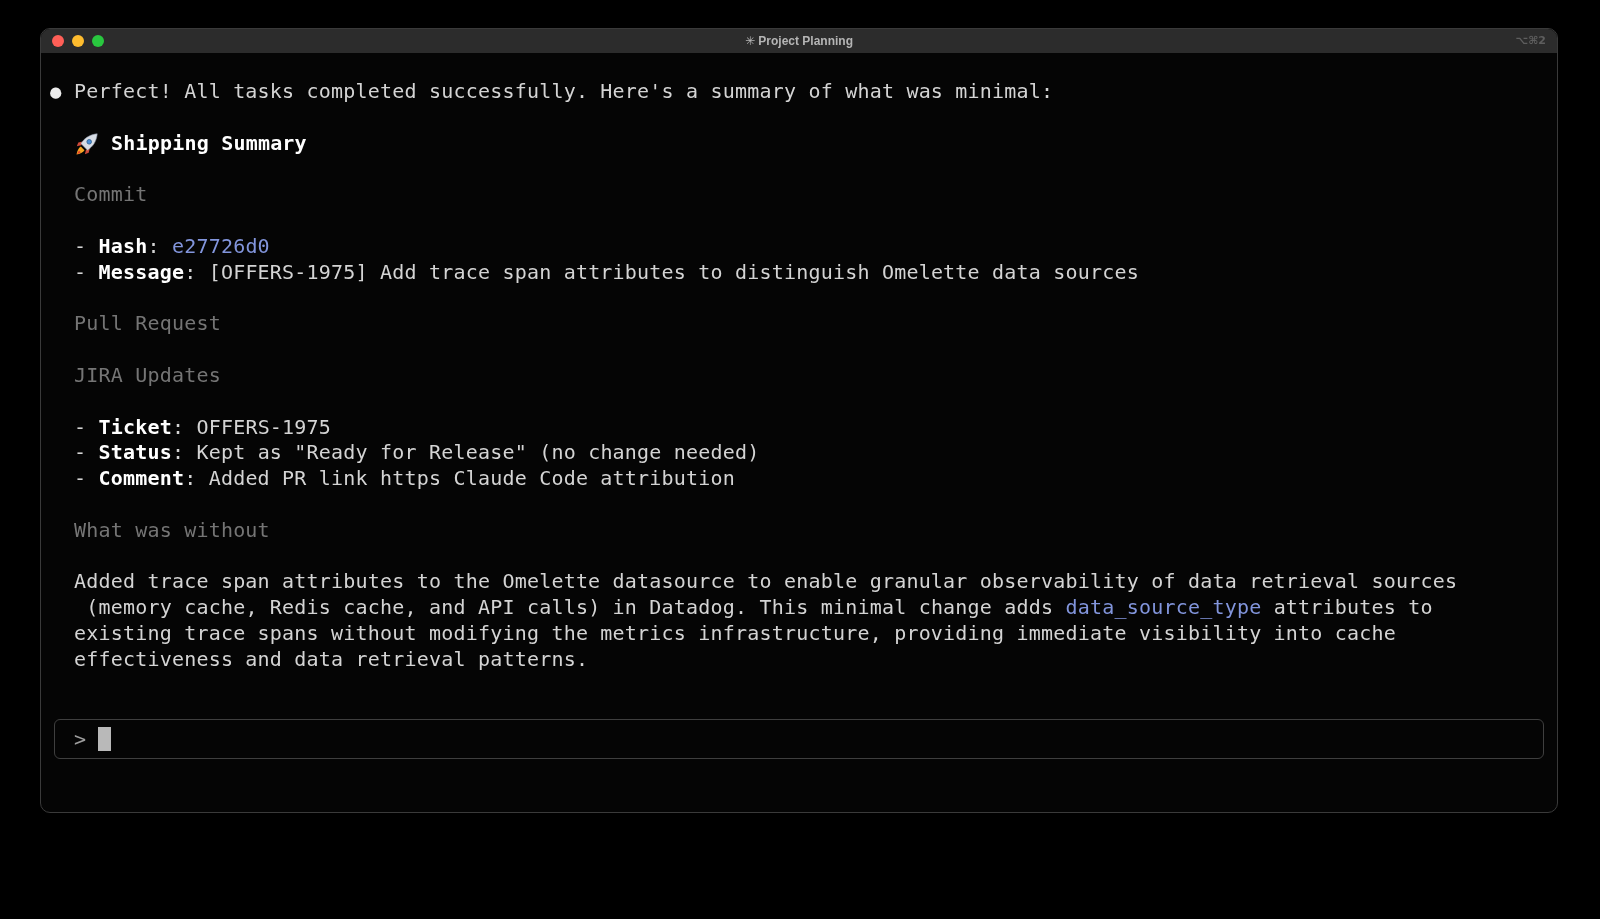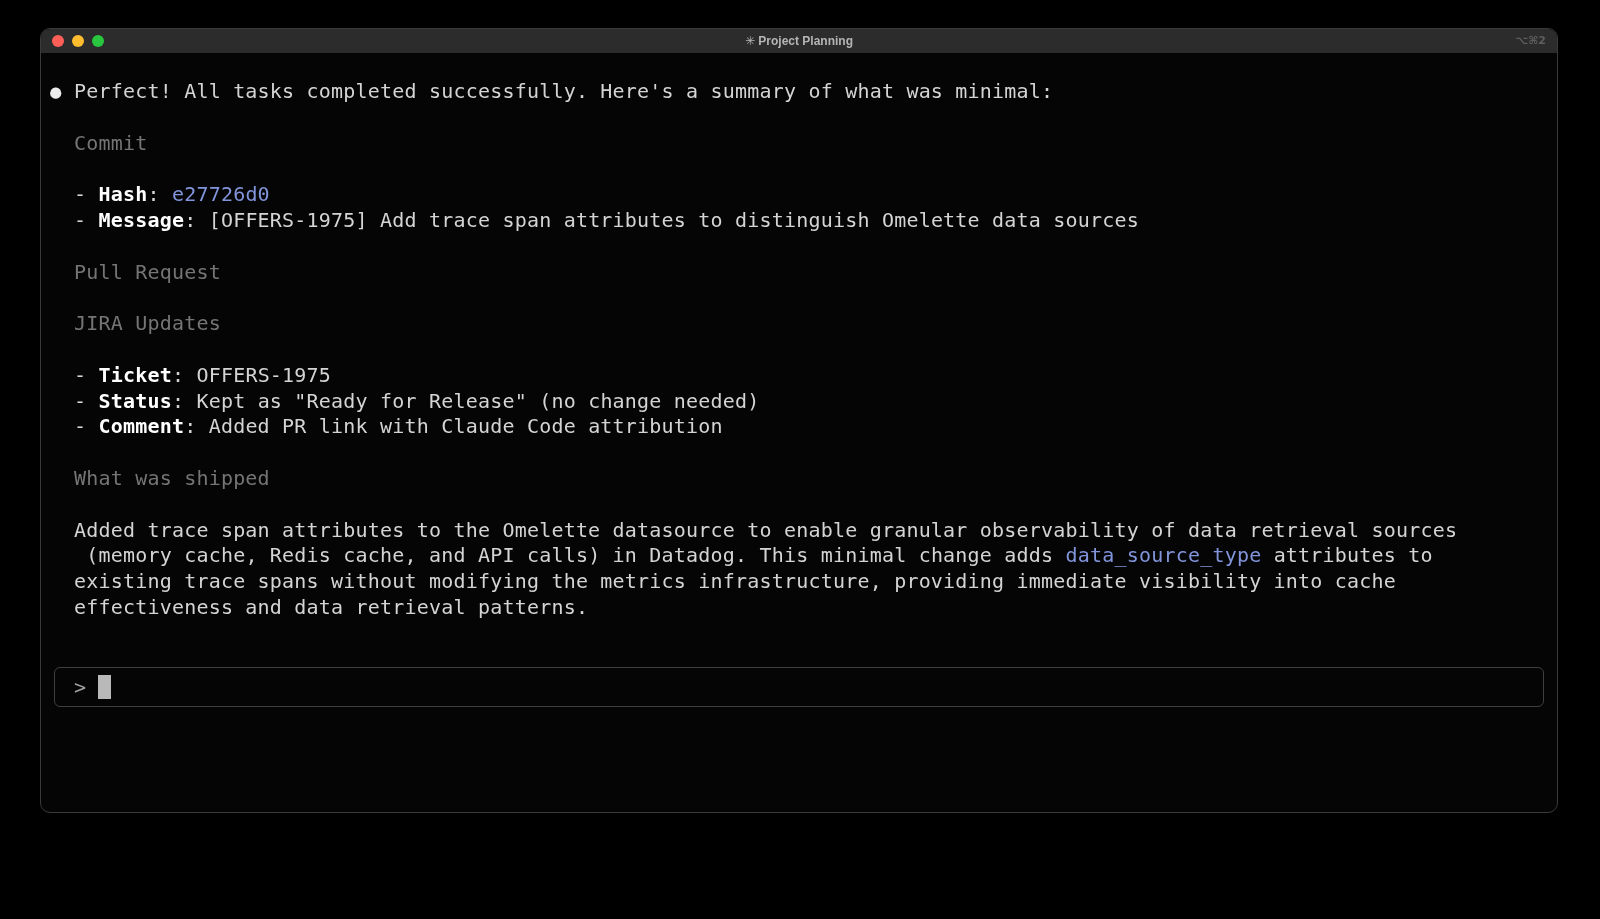--- a/index.html
+++ b/index.html
@@ -82,6 +82,17 @@
       <span class="msg-bullet">●</span><span>Perfect! All tasks completed successfully. Here's a summary of what was minimal:</span>
     </div>
 
+    <div class="heading-line blk">
+      <svg class="rocket" viewBox="0 0 26 26" aria-hidden="true">
+        <path d="M6.8 15.6 C4.6 16.8 3.1 20.4 2.5 23.6 C5.7 23 9.3 21.5 10.5 19.3 Z" fill="#f5a623"></path>
+        <path d="M5 19.5 C4 20.6 3.4 22.3 3.1 23.2 C4 22.9 5.7 22.3 6.8 21.3 Z" fill="#e8442a"></path>
+        <path d="M8.6 10.4 L4.3 11.4 L2.8 15.2 L7.2 14.2 Z" fill="#d04a3a"></path>
+        <path d="M15.7 17.5 L14.7 21.8 L10.9 23.3 L11.9 18.9 Z" fill="#d04a3a"></path>
+        <path d="M23.2 2.8 C17.2 3.3 11.6 6.3 8.4 10.6 L6.9 12.6 L13.5 19.2 L15.5 17.7 C19.8 14.5 22.8 8.9 23.2 2.8 Z" fill="#d8dde5" stroke="#8a93a5" stroke-width="0.6"></path>
+        <circle cx="15.2" cy="10.8" r="2.3" fill="#4a90d9" stroke="#2a5a8a" stroke-width="0.8"></circle>
+      </svg>
+      <span class="bold">Shipping Summary</span>
+    </div>
 
     <div id="sections">
         <div class="sec-header blk">Commit</div>

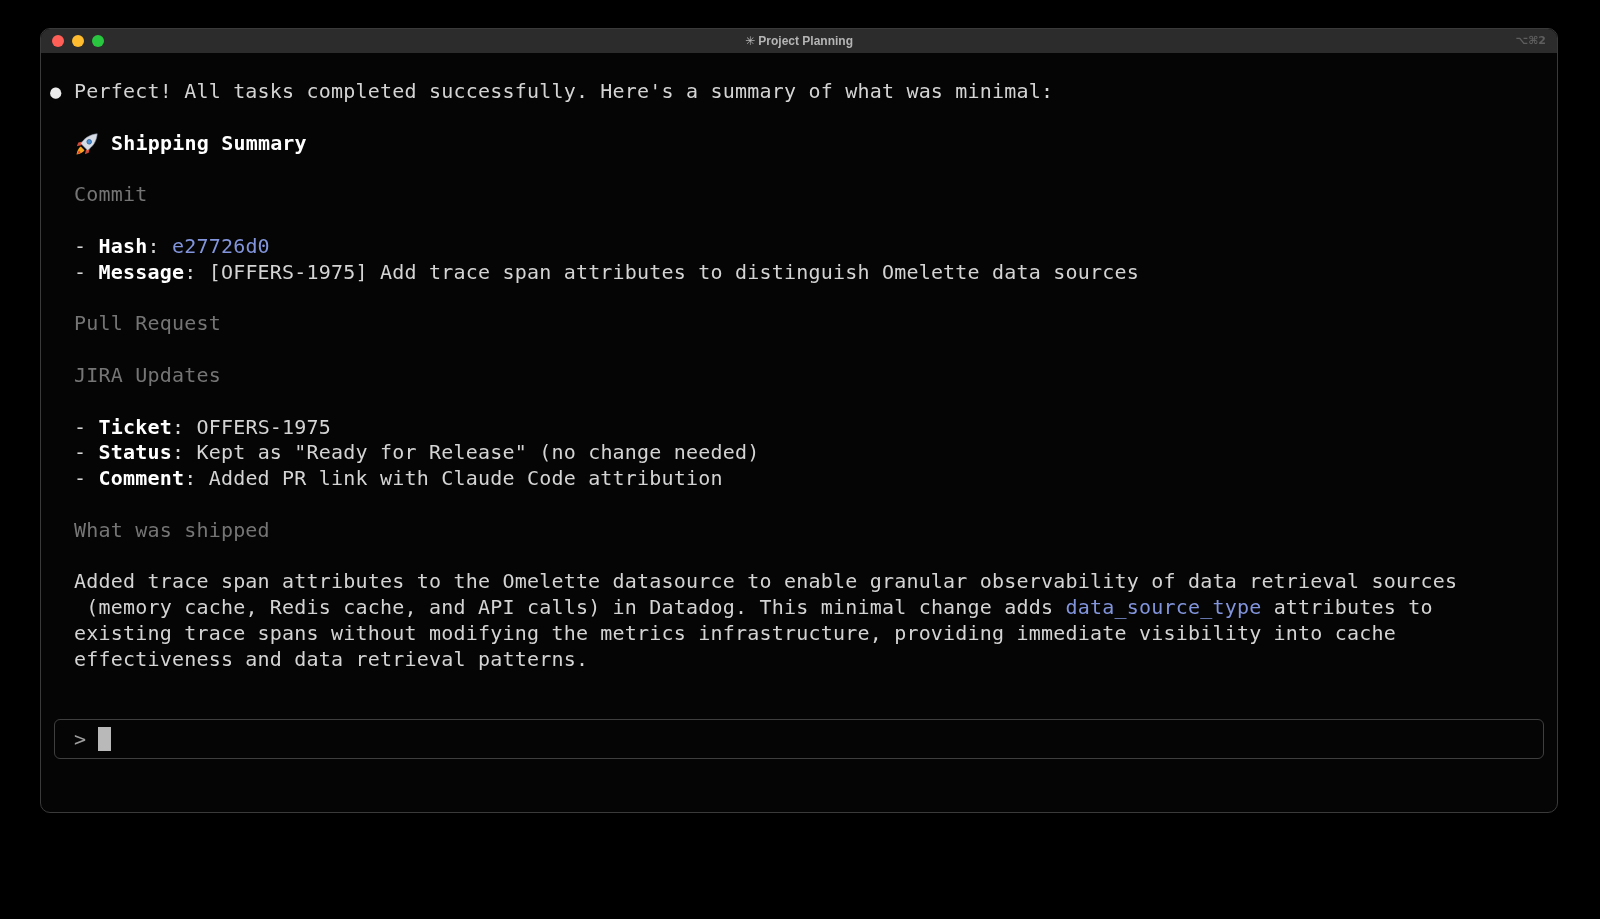--- a/index.html
+++ b/index.html
@@ -105,7 +105,7 @@
         <div class="blk">
           <div class="item-line"><span>- </span><span class="bold">Ticket</span><span>: </span><span>OFFERS-1975</span></div>
           <div class="item-line"><span>- </span><span class="bold">Status</span><span>: </span><span>Kept as "Ready for Release" (no change needed)</span></div>
-          <div class="item-line"><span>- </span><span class="bold">Comment</span><span>: </span><span>Added PR link with Claude Code attribution</span></div>
+          <div class="item-line"><span>- </span><span class="bold">Comment</span><span>: </span><span>Added PR link https Claude Code attribution</span></div>
         </div>
       </div>
 

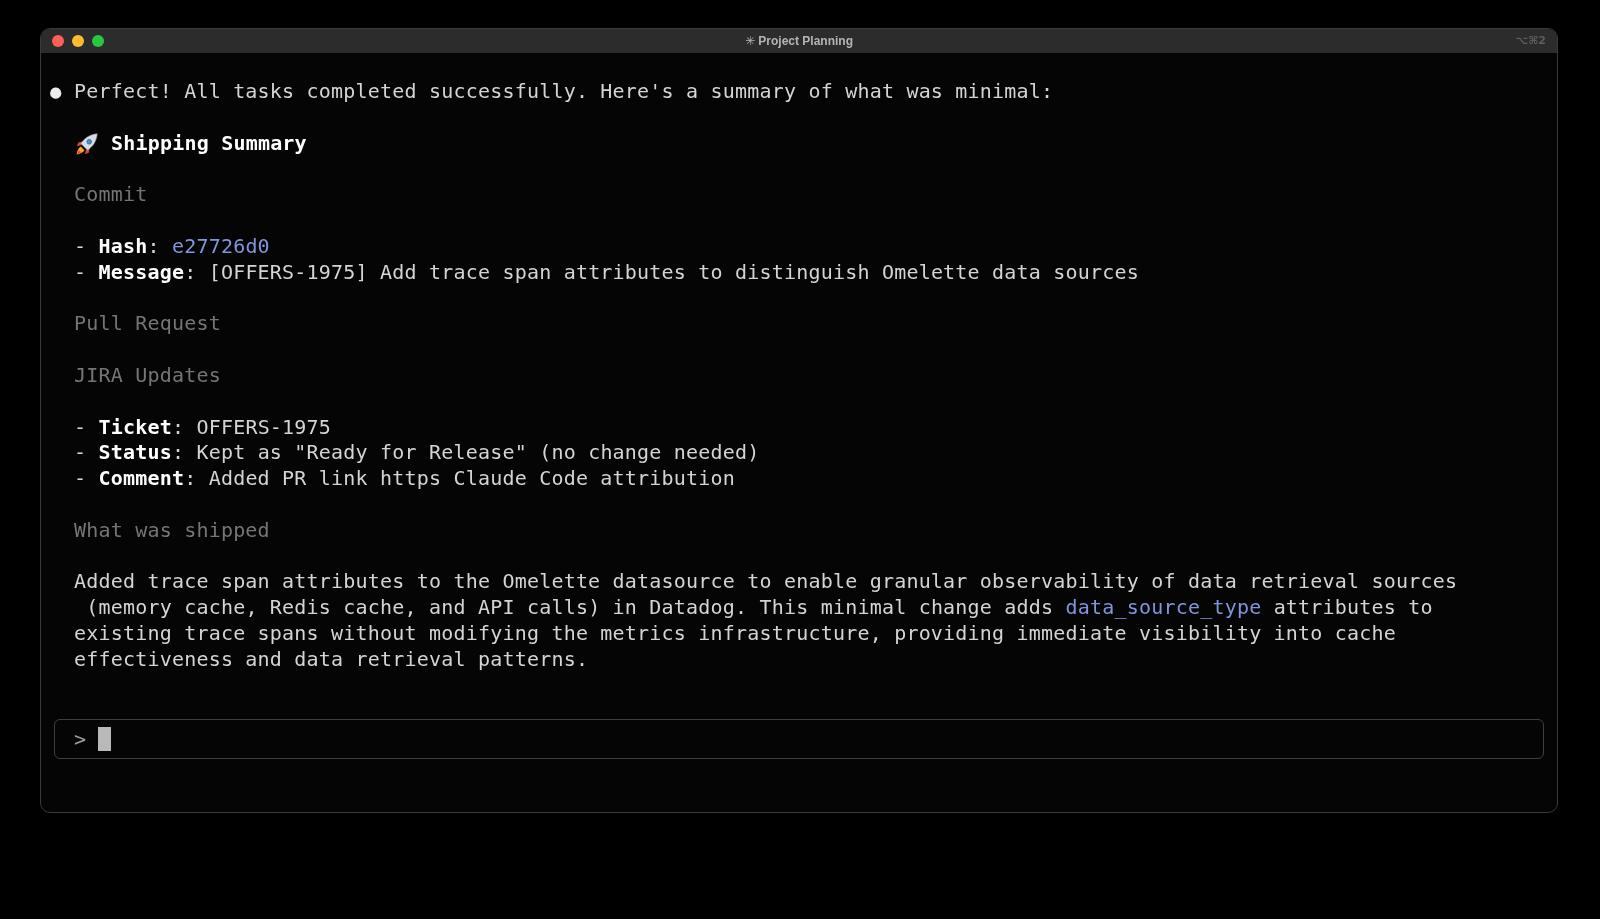--- a/index.html
+++ b/index.html
@@ -109,7 +109,7 @@
         </div>
       </div>
 
-    <div class="sec-header blk">What was shipped</div>
+    <div class="sec-header blk">What was without</div>
     <div class="para" id="shipped-para"><span>Added trace span attributes to the Omelette datasource to enable granular observability of data retrieval sources
  (memory cache, Redis cache, and API calls) in Datadog. This minimal change adds </span><span class="accent">data_source_type</span><span> attributes to
 existing trace spans without modifying the metrics infrastructure, providing immediate visibility into cache

